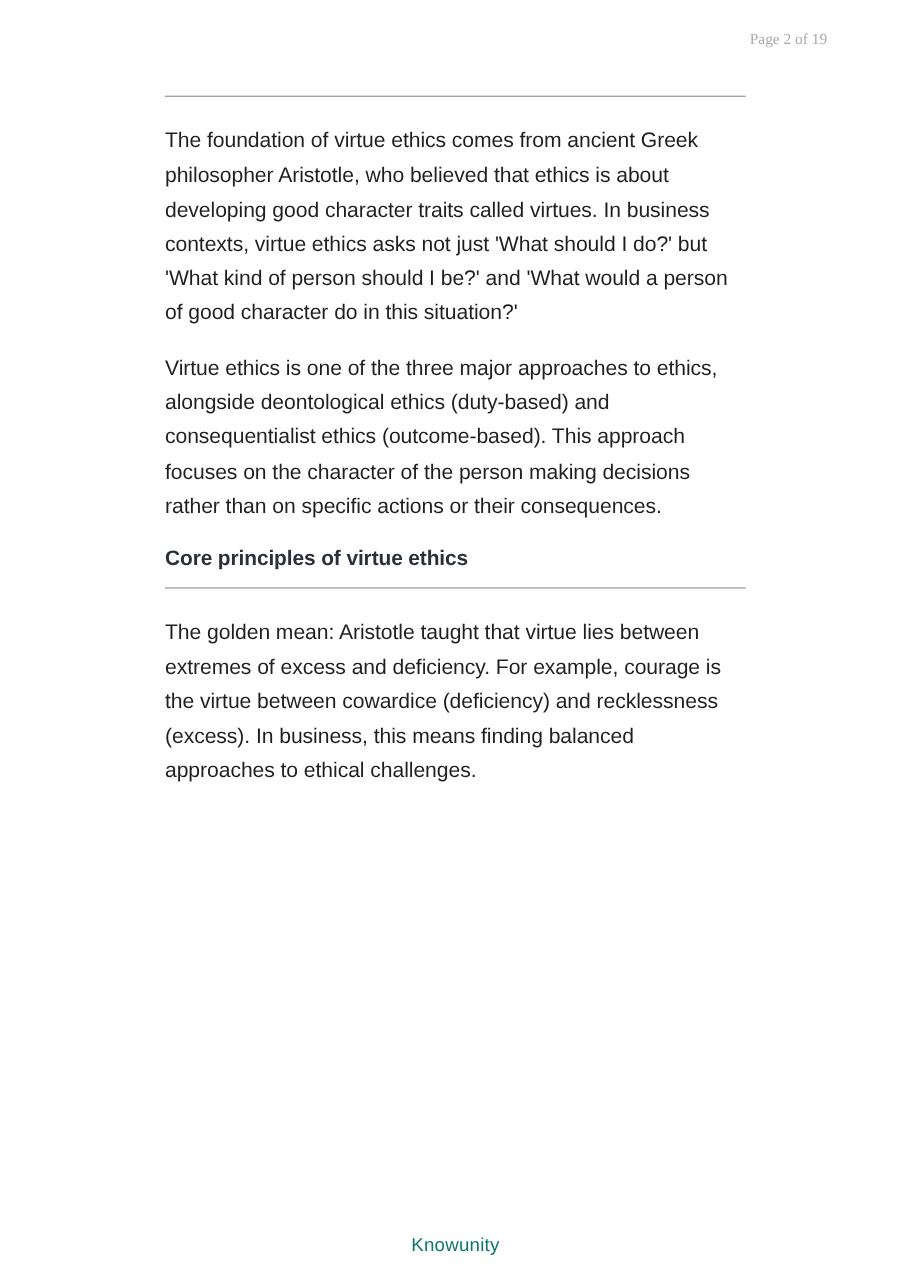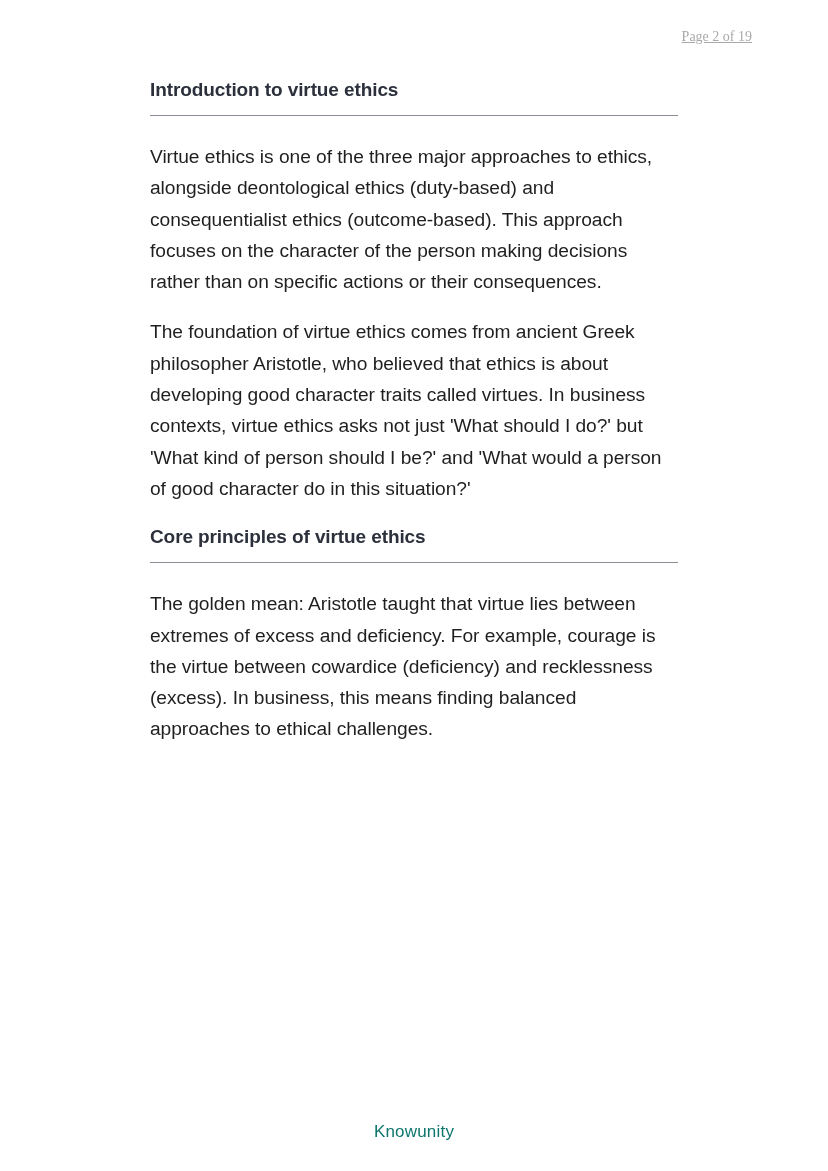--- a/index.html
+++ b/index.html
@@ -22,7 +22,6 @@
       font-family: "Liberation Serif", "DejaVu Serif", serif;
       font-size: 14px;
       color: #a9a9a9;
-      text-decoration: underline;
     }
     .content {
       position: absolute;

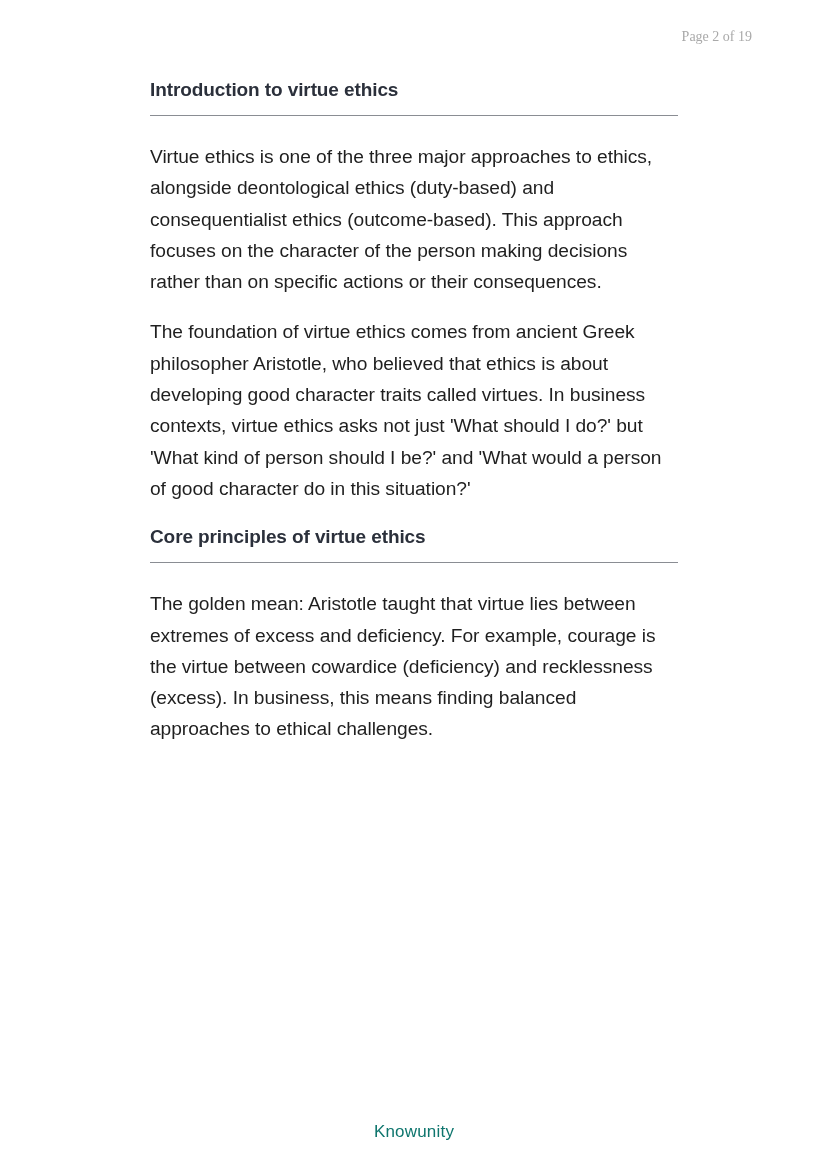--- a/index.html
+++ b/index.html
@@ -73,7 +73,6 @@
 <div class="content">
 
   <div class="section">
-    <h2 class="section-heading">Introduction to virtue ethics</h2>
     <hr class="divider">
     <p class="para">Virtue ethics is one of the three major approaches to ethics, alongside deontological ethics (duty-based) and consequentialist ethics (outcome-based). This approach focuses on the character of the person making decisions rather than on specific actions or their consequences.</p>
     <p class="para">The foundation of virtue ethics comes from ancient Greek philosopher Aristotle, who believed that ethics is about developing good character traits called virtues. In business contexts, virtue ethics asks not just 'What should I do?' but 'What kind of person should I be?' and 'What would a person of good character do in this situation?'</p>

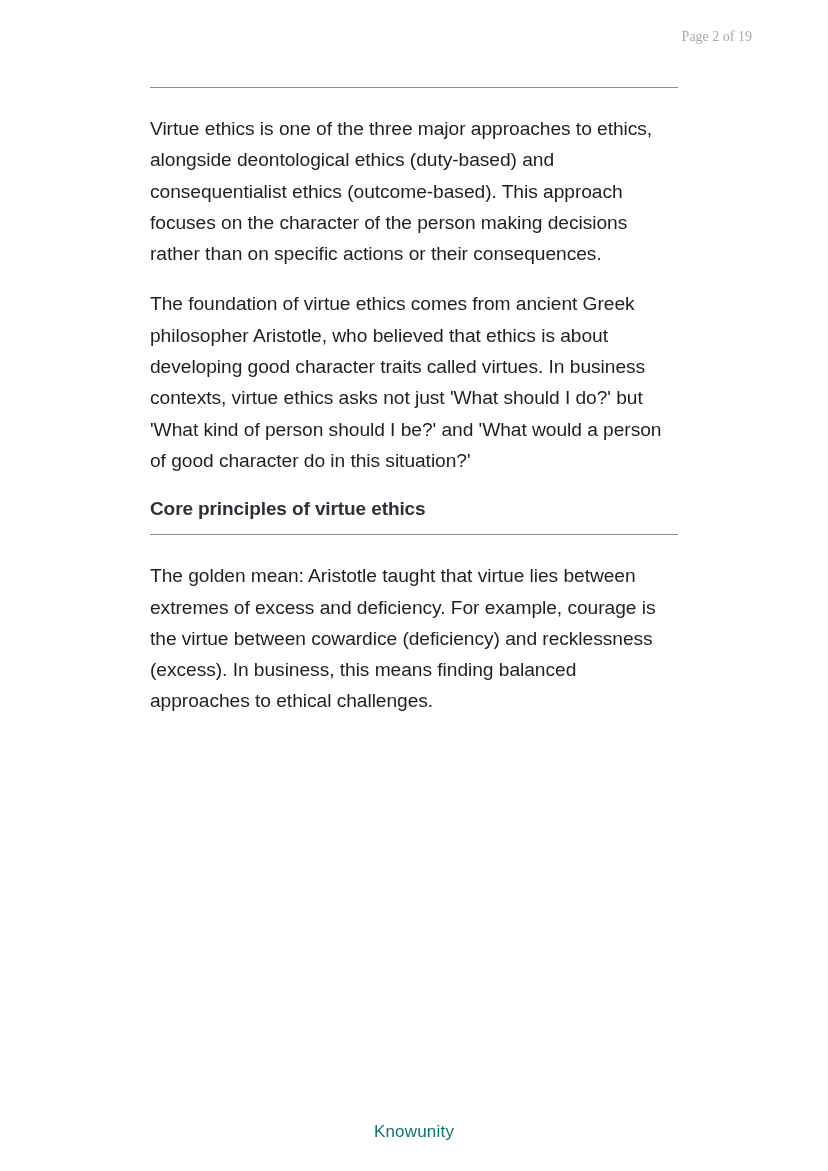--- a/index.html
+++ b/index.html
@@ -74,8 +74,8 @@
 
   <div class="section">
     <hr class="divider">
+    <p class="para">The foundation of virtue ethics comes from ancient Greek philosopher Aristotle, who believed that ethics is about developing good character traits called virtues. In business contexts, virtue ethics asks not just 'What should I do?' but 'What kind of person should I be?' and 'What would a person of good character do in this situation?'</p>
     <p class="para">Virtue ethics is one of the three major approaches to ethics, alongside deontological ethics (duty-based) and consequentialist ethics (outcome-based). This approach focuses on the character of the person making decisions rather than on specific actions or their consequences.</p>
-    <p class="para">The foundation of virtue ethics comes from ancient Greek philosopher Aristotle, who believed that ethics is about developing good character traits called virtues. In business contexts, virtue ethics asks not just 'What should I do?' but 'What kind of person should I be?' and 'What would a person of good character do in this situation?'</p>
   </div>
 
   <div class="section">

